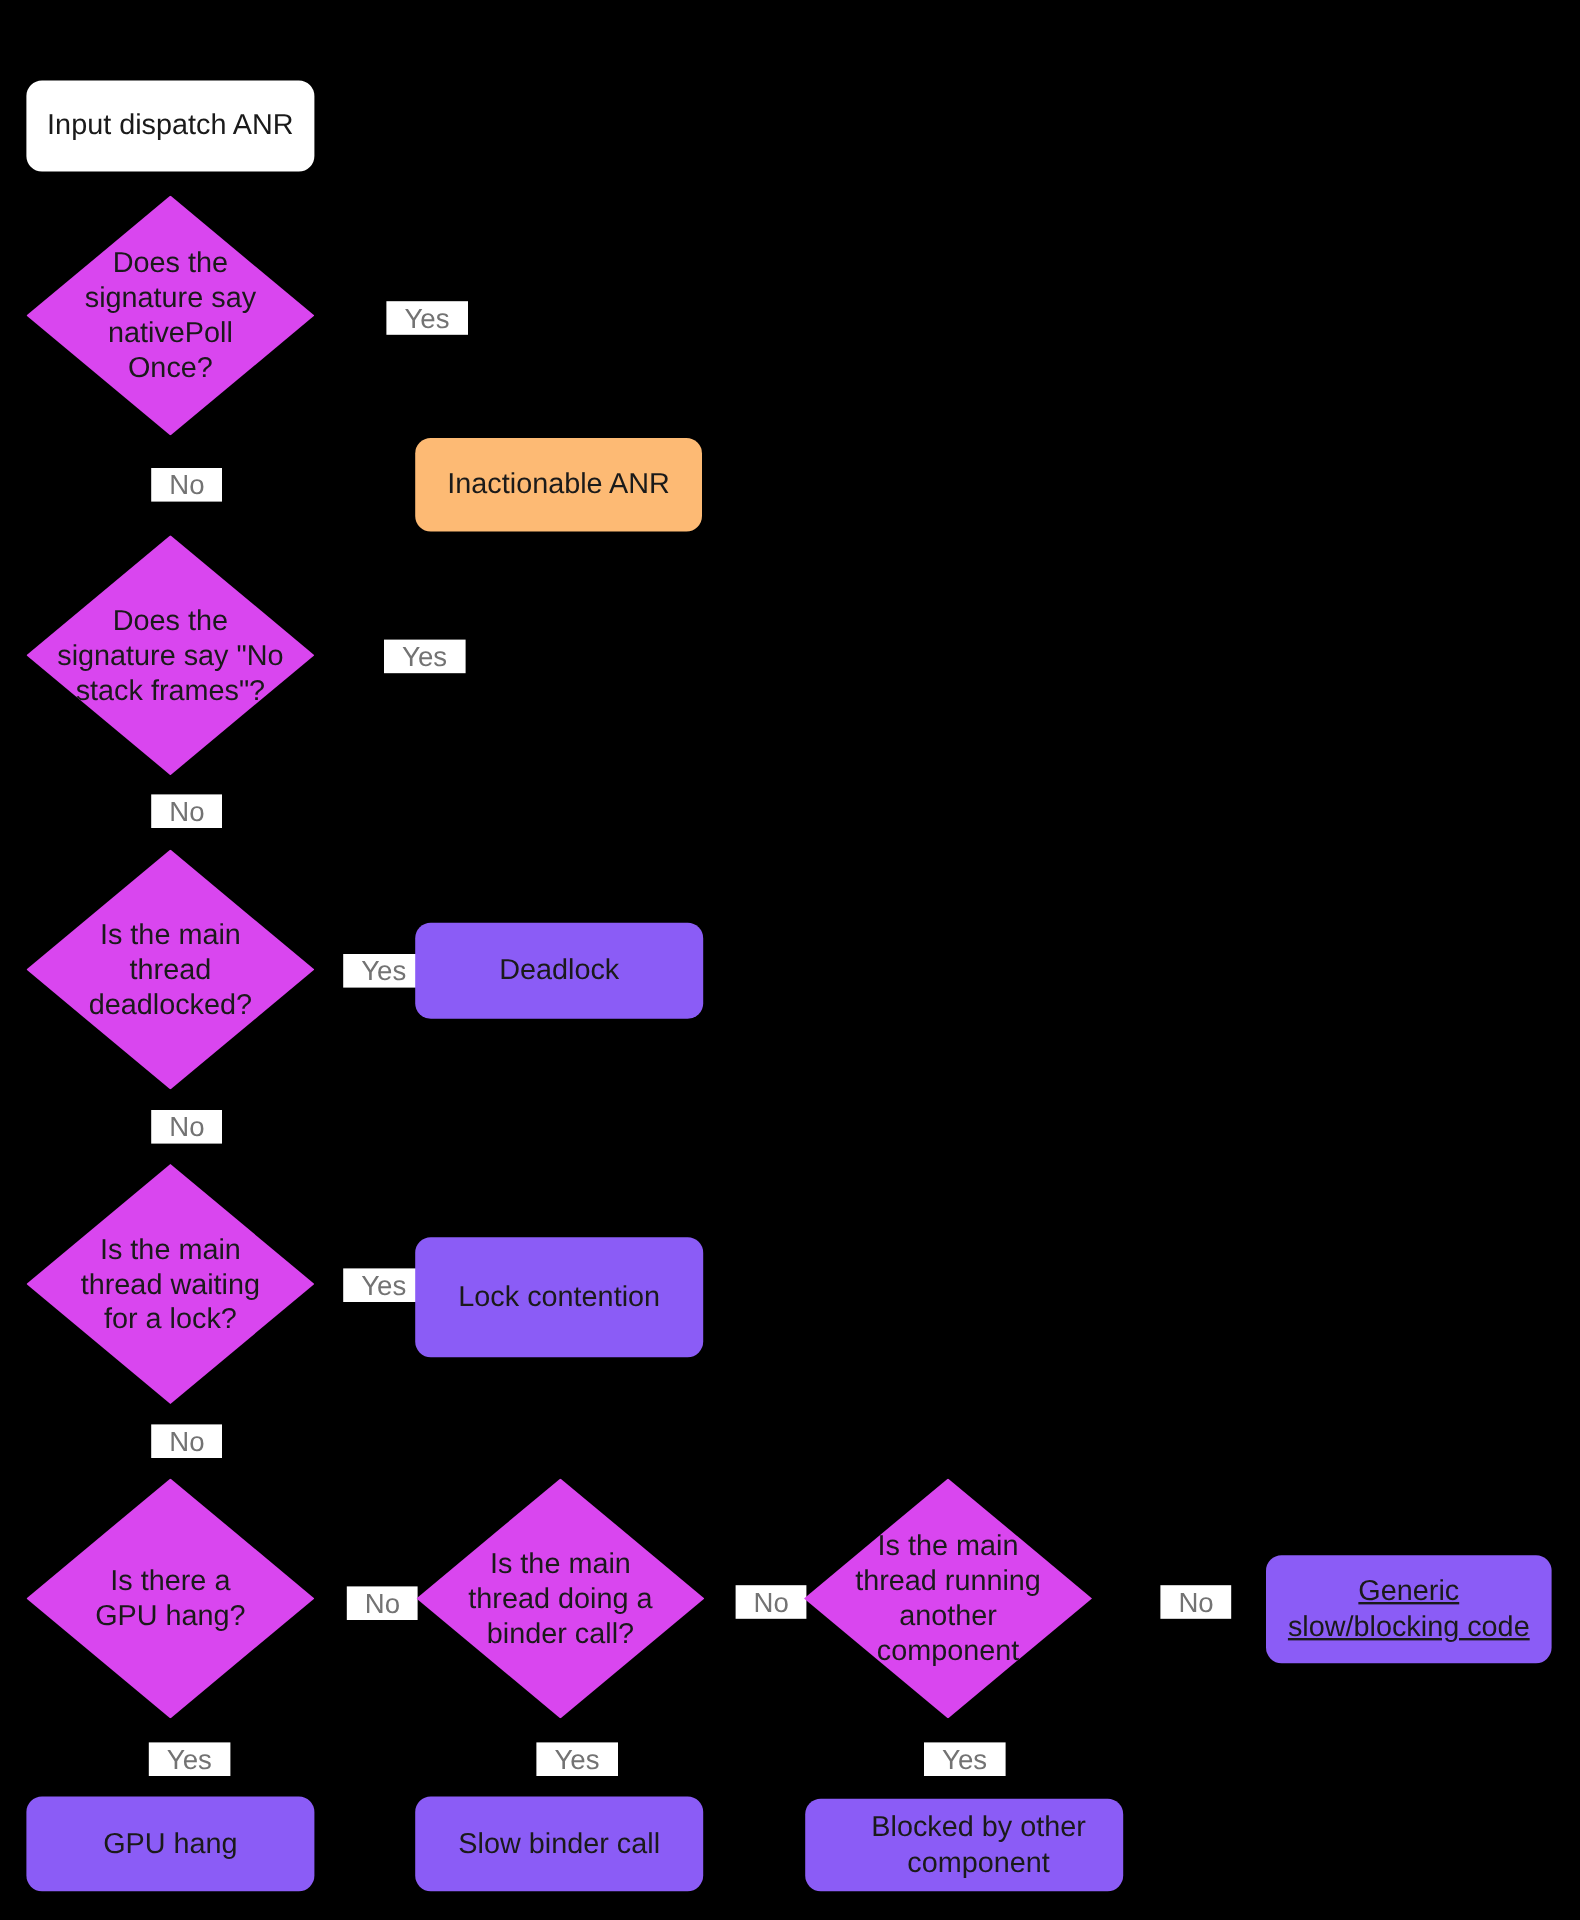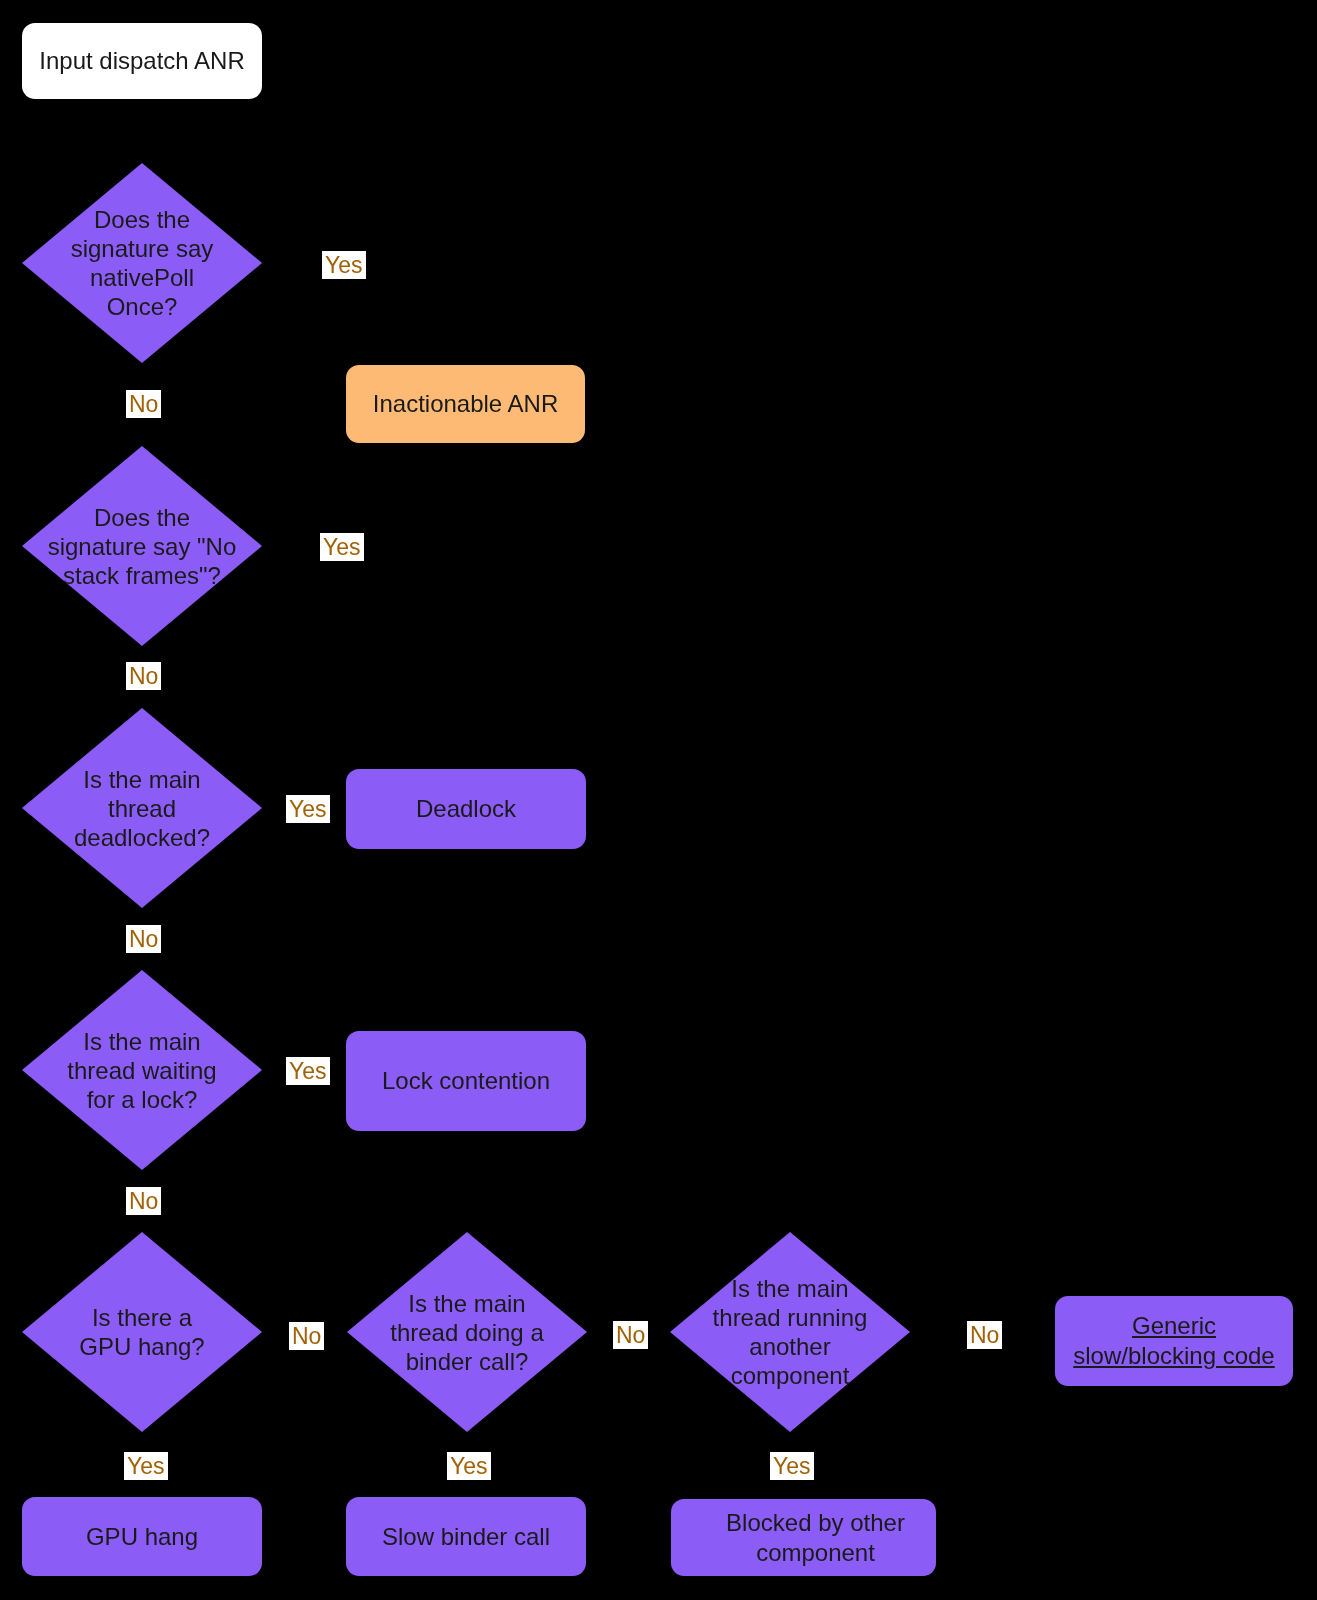--- a/index.html
+++ b/index.html
@@ -28,7 +28,7 @@
     border-radius:13px;
     line-height:30px;
   }
-  .rbox.white{background:#ffffff;}
+  .rbox.white{background:#ffffff;margin-top:44px;}
   .rbox.green{background:#8b5cf6;}
   .rbox.red{background:#fdba74;}
   .elabel{

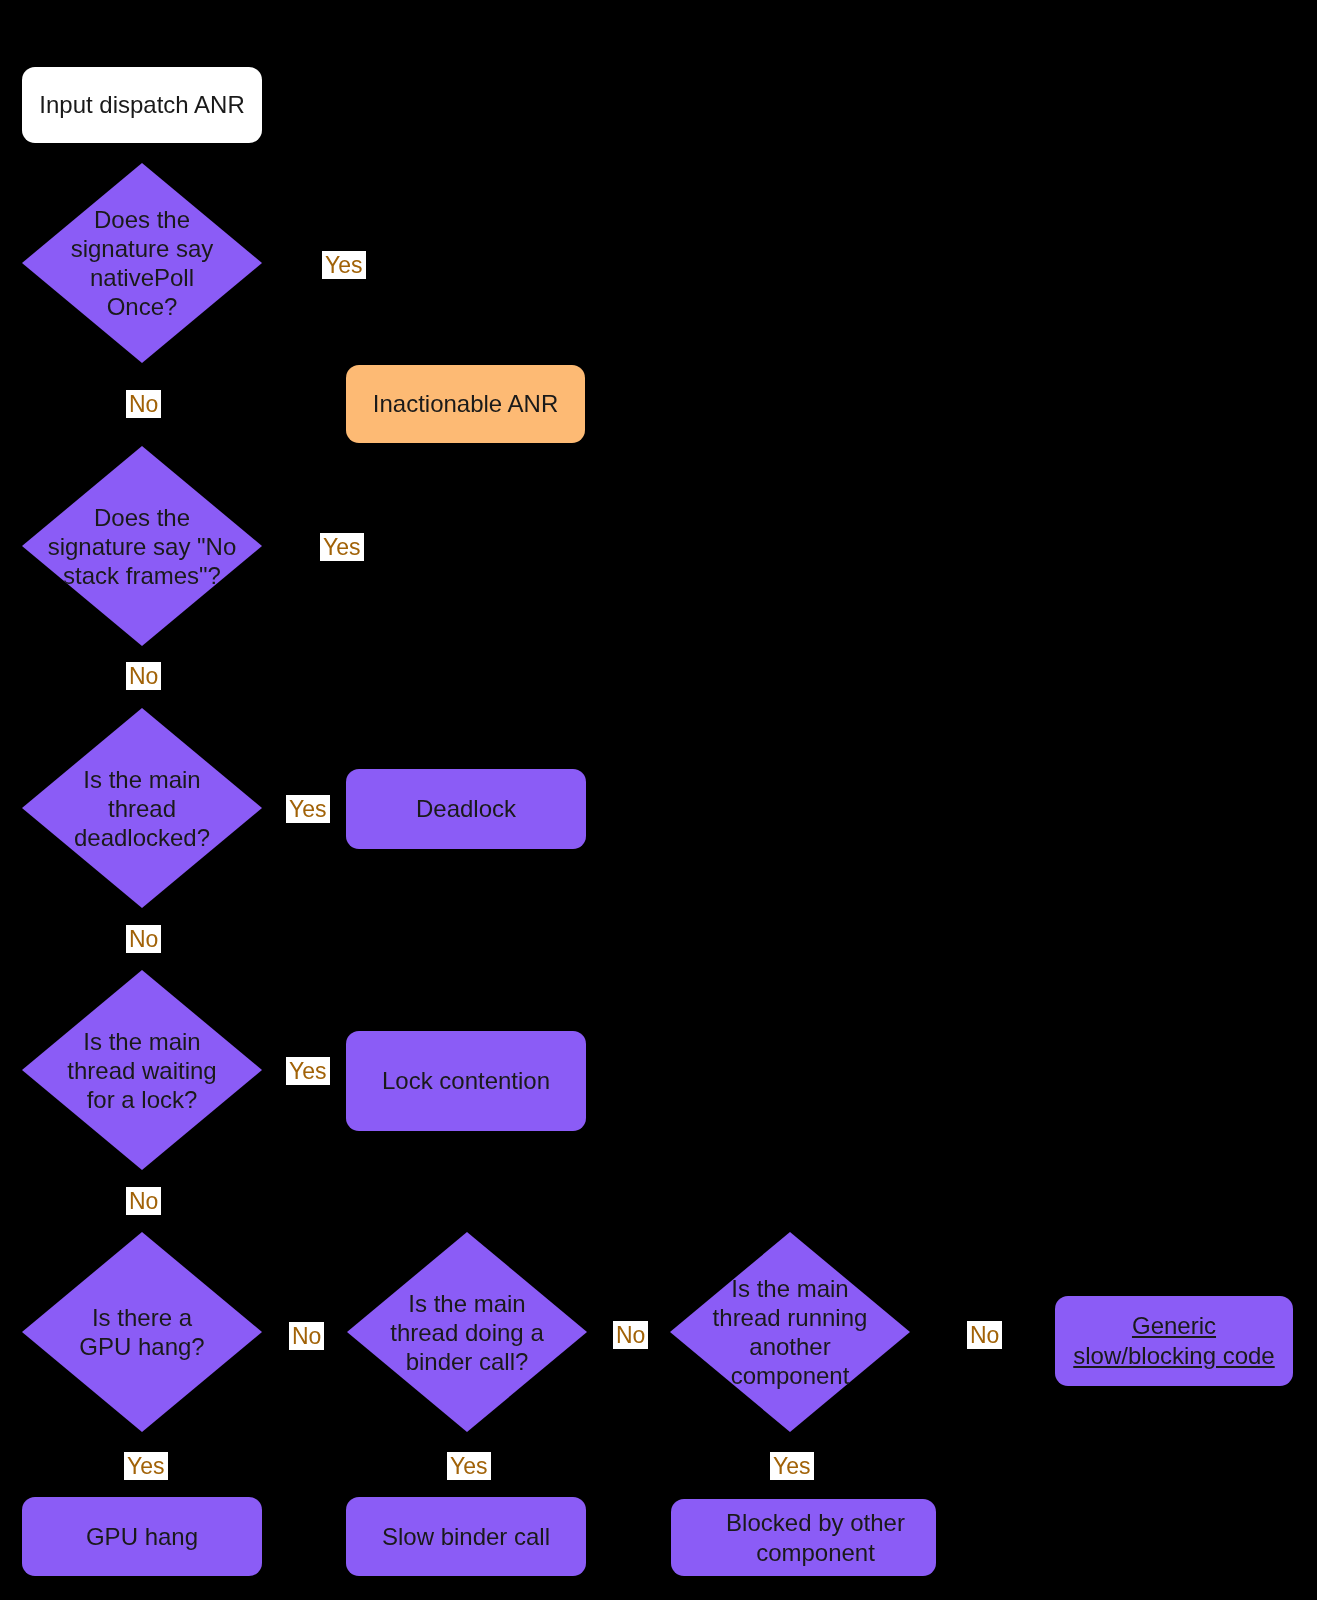--- a/index.html
+++ b/index.html
@@ -21,7 +21,7 @@
   }
   .diamond{
     width:240px;height:200px;
-    background:#8b5cf6;
+    background:#d946ef;
     clip-path:polygon(50% 0, 100% 50%, 50% 100%, 0 50%);
   }
   .rbox{

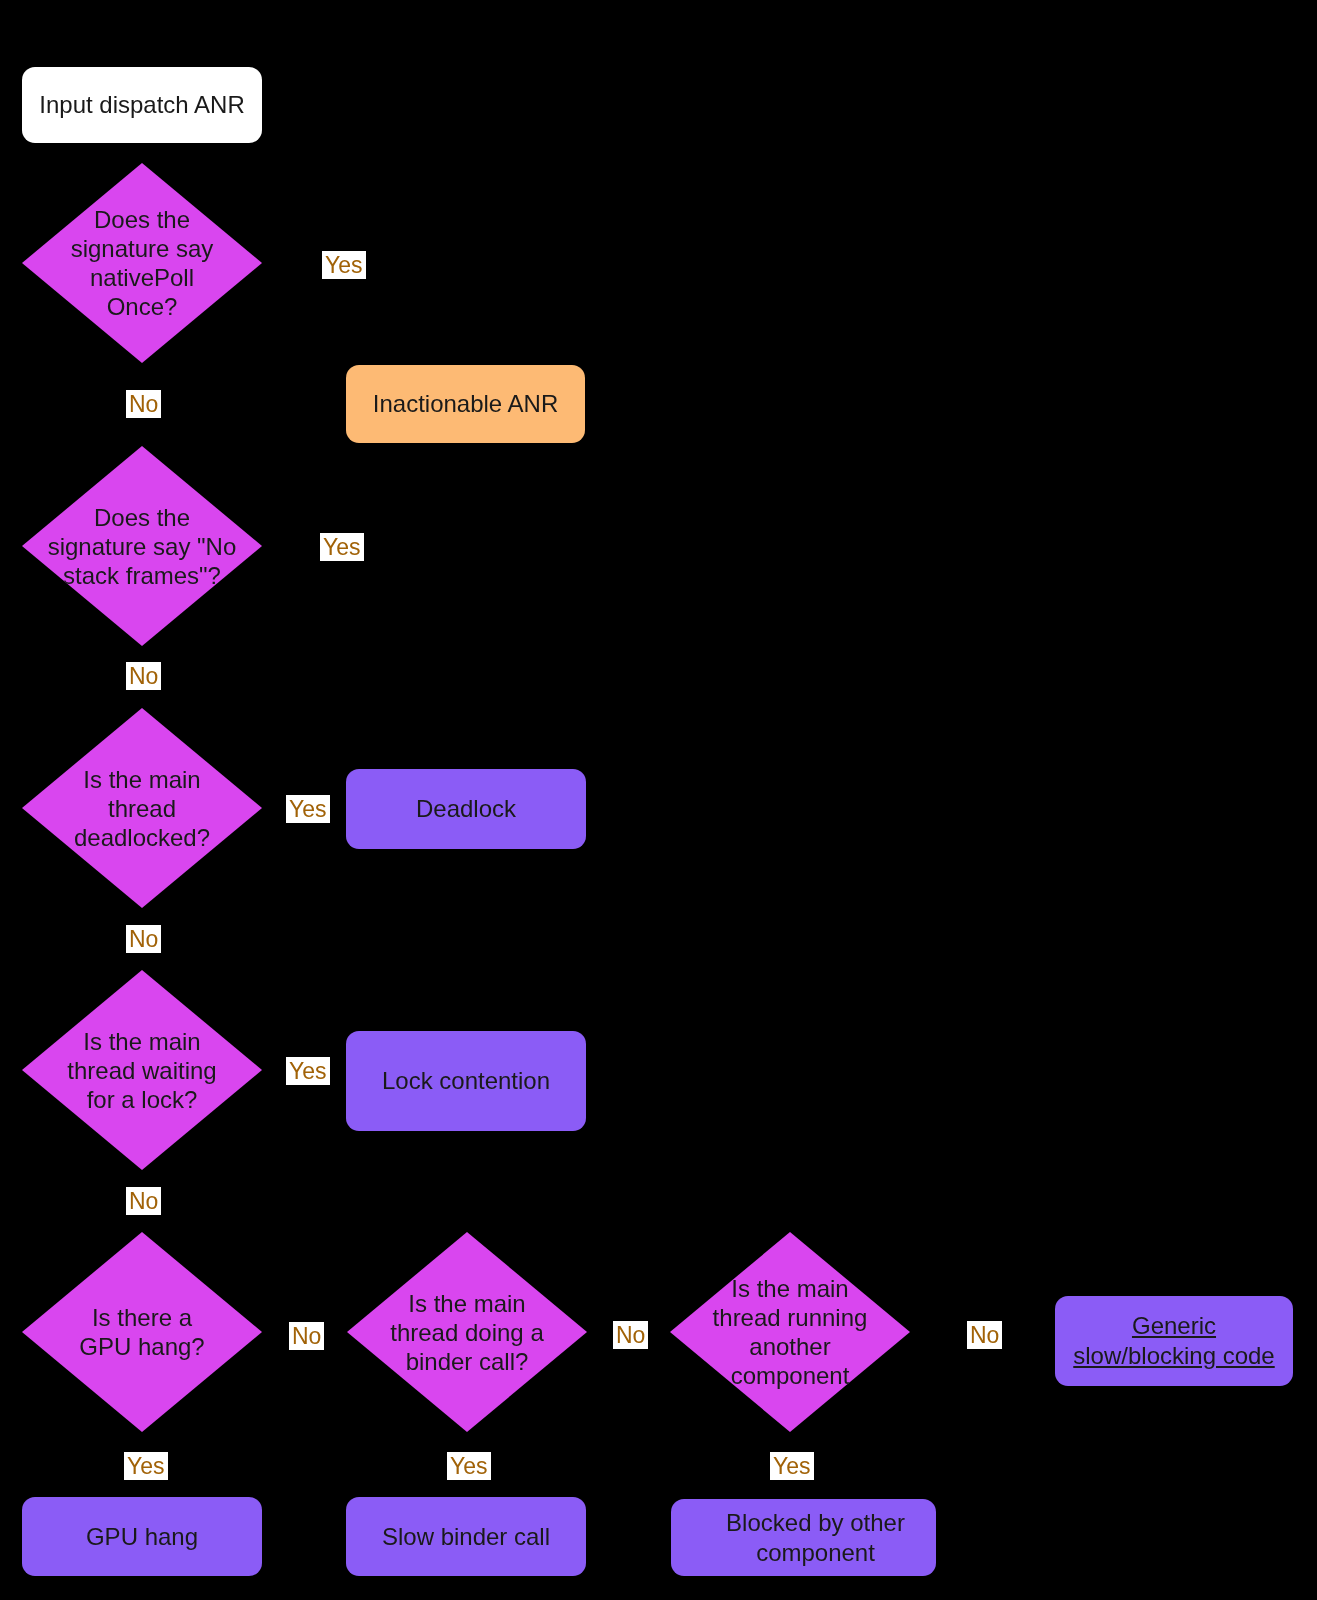--- a/index.html
+++ b/index.html
@@ -34,9 +34,9 @@
   .elabel{
     position:absolute;
     background:#ffffff;
-    color:#a16207;
+    color:#737373;
     font-size:23px;line-height:26px;
-    padding:1px 3px;
+    padding:1px 15px;
   }
 </style>
 </head>

